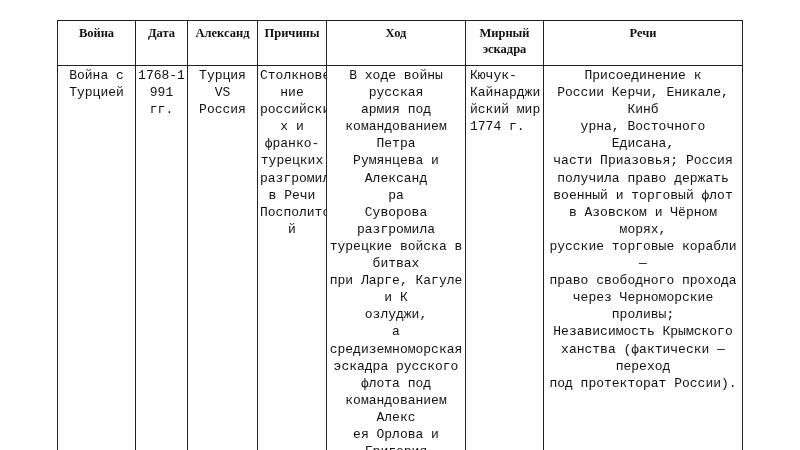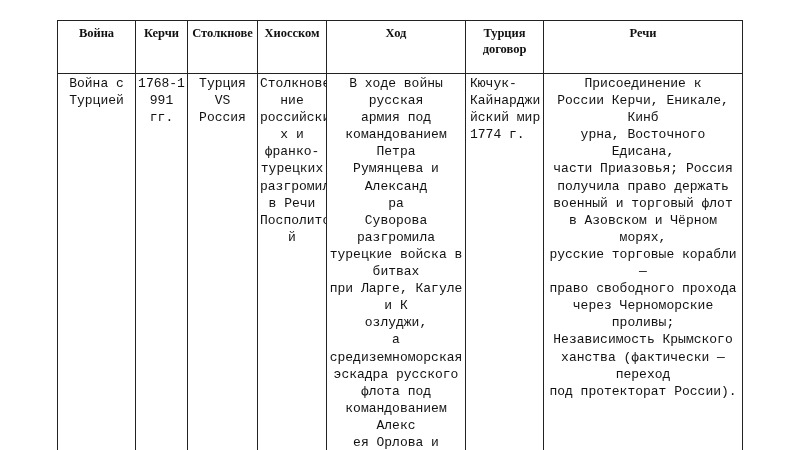--- a/index.html
+++ b/index.html
@@ -41,7 +41,7 @@
     white-space: normal;
   }
   .history thead tr {
-    height: 53px;
+    height: 45px;
   }
   .history td {
     font-size: 13px;

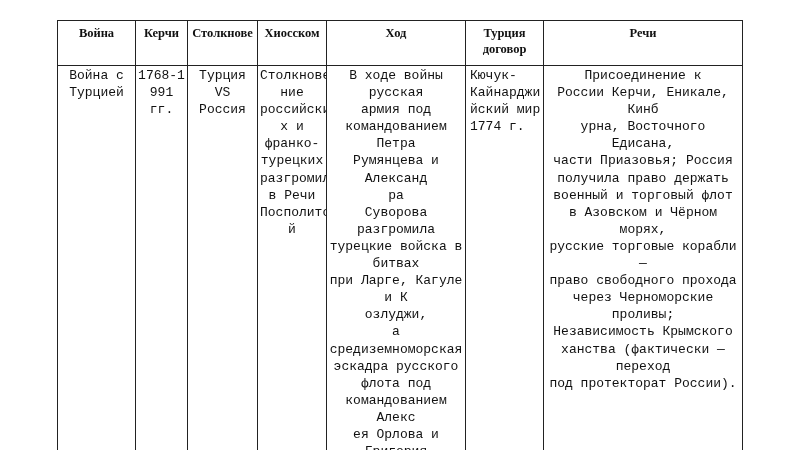--- a/index.html
+++ b/index.html
@@ -73,7 +73,7 @@
     <thead>
       <tr>
         <th>Война</th>
-        <th>Керчи</th>
+        <th>Дата</th>
         <th>Столкнове</th>
         <th>Хиосском</th>
         <th>Ход</th>

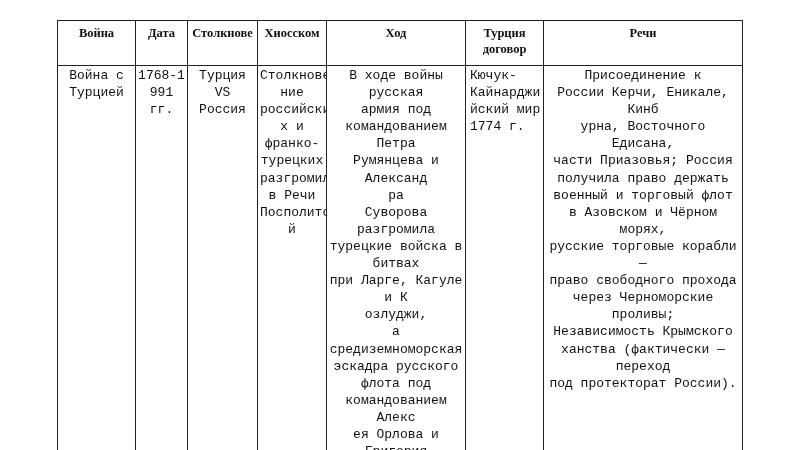--- a/index.html
+++ b/index.html
@@ -74,7 +74,7 @@
       <tr>
         <th>Война</th>
         <th>Дата</th>
-        <th>Столкнове</th>
+        <th>Александ</th>
         <th>Хиосском</th>
         <th>Ход</th>
         <th>Турция договор</th>

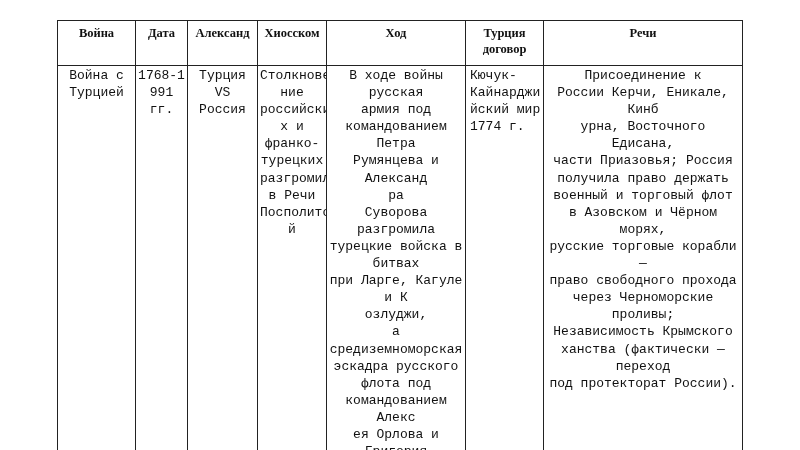--- a/index.html
+++ b/index.html
@@ -75,7 +75,7 @@
         <th>Война</th>
         <th>Дата</th>
         <th>Александ</th>
-        <th>Хиосском</th>
+        <th>Причины</th>
         <th>Ход</th>
         <th>Турция договор</th>
         <th>Речи</th>

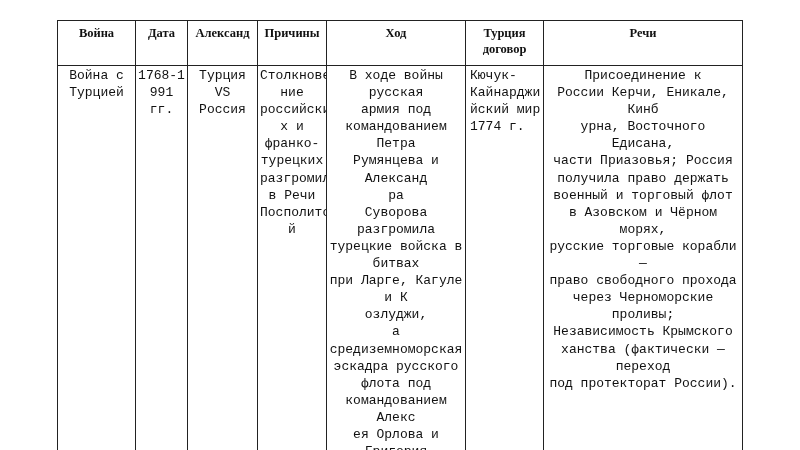--- a/index.html
+++ b/index.html
@@ -77,7 +77,7 @@
         <th>Александ</th>
         <th>Причины</th>
         <th>Ход</th>
-        <th>Турция договор</th>
+        <th>Мирный эскадра</th>
         <th>Речи</th>
       </tr>
     </thead>

